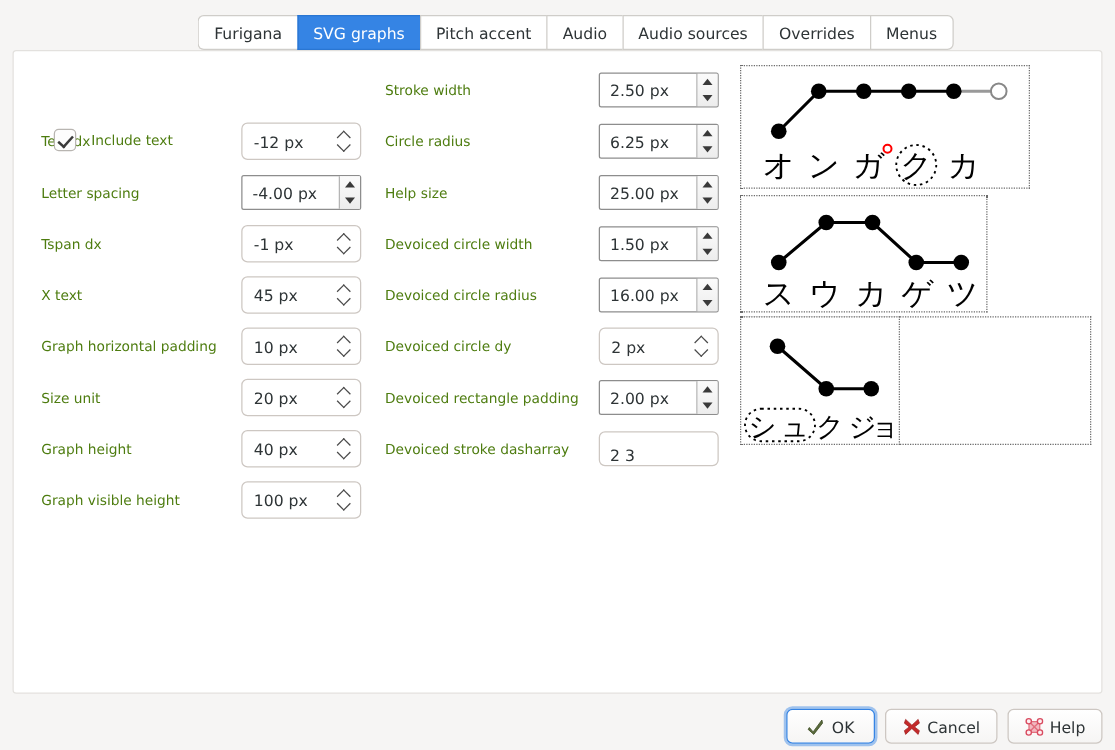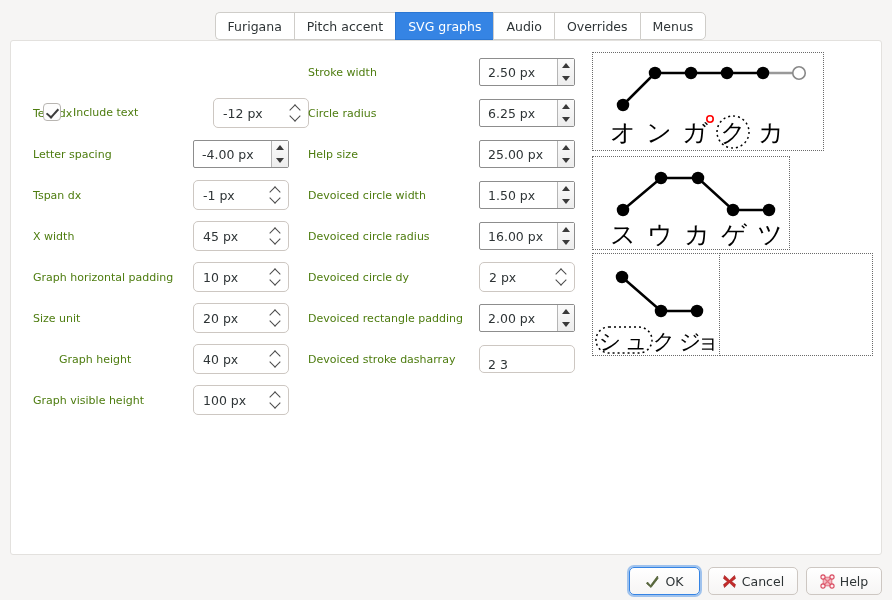--- a/index.html
+++ b/index.html
@@ -158,11 +158,11 @@
         <div class="tab">
           <span>Furigana</span>
         </div>
+        <div class="tab active">
+          <span>SVG graphs</span>
+        </div>
         <div class="tab">
           <span>Pitch accent</span>
-        </div>
-        <div class="tab active">
-          <span>SVG graphs</span>
         </div>
         <div class="tab">
           <span>Audio</span>

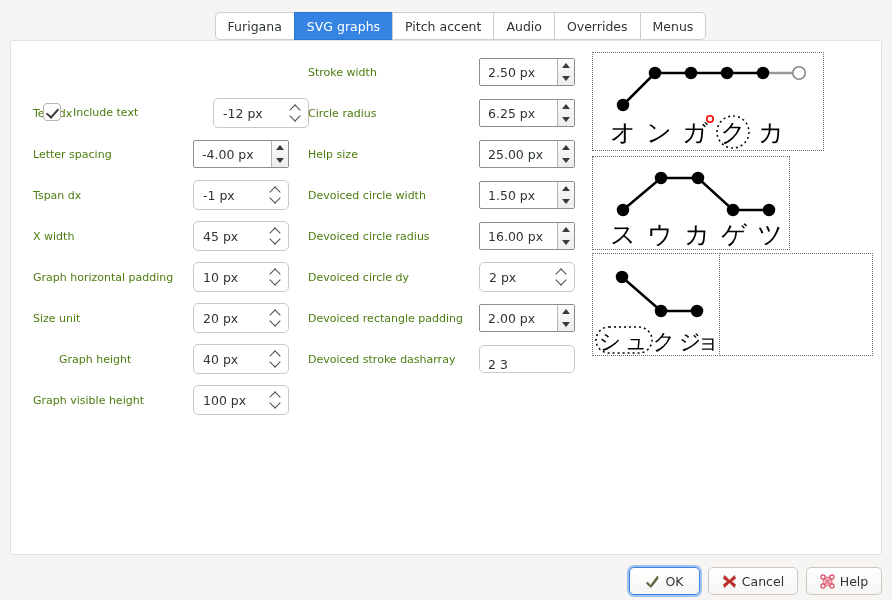--- a/index.html
+++ b/index.html
@@ -166,6 +166,9 @@
         </div>
         <div class="tab">
           <span>Audio</span>
+        </div>
+        <div class="tab">
+          <span>Audio sources</span>
         </div>
         <div class="tab">
           <span>Overrides</span>

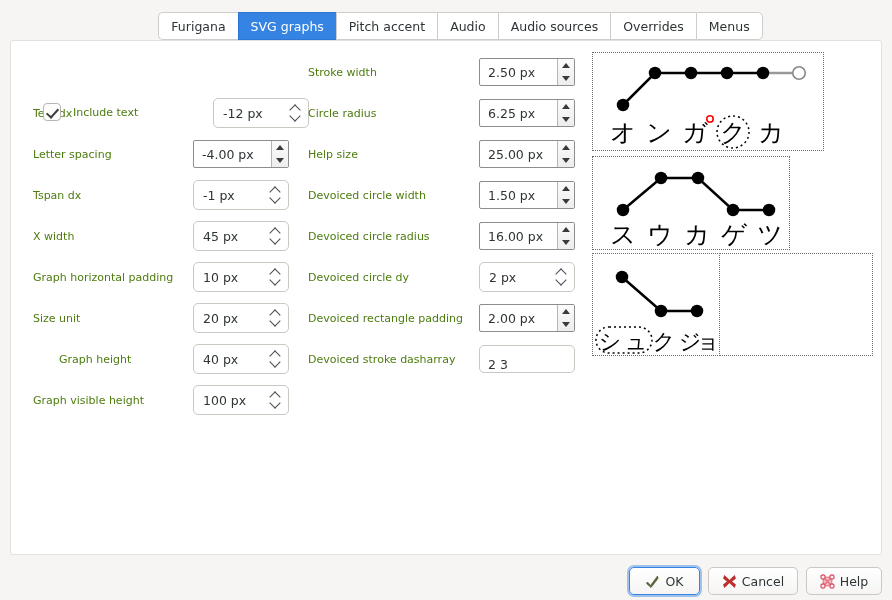--- a/index.html
+++ b/index.html
@@ -184,7 +184,7 @@
     <div class="form" id="form-left">
         <div class="row" style="left: 0px; top: 57px;">
           <div class="lbl" style="position: absolute; left: 22px; top: 0px; height: 30px; display: flex; align-items: center;">Text dx</div>
-          <div style="position: absolute; left: 182px; top: 0px; height: 30px; display: flex; align-items: center; margin-left: 20px;">
+          <div style="position: absolute; left: 182px; top: 0px; height: 30px; display: flex; align-items: center;">
             <div class="spin-int">
               <div class="val">-12 px</div>
               <div class="chev"></div>

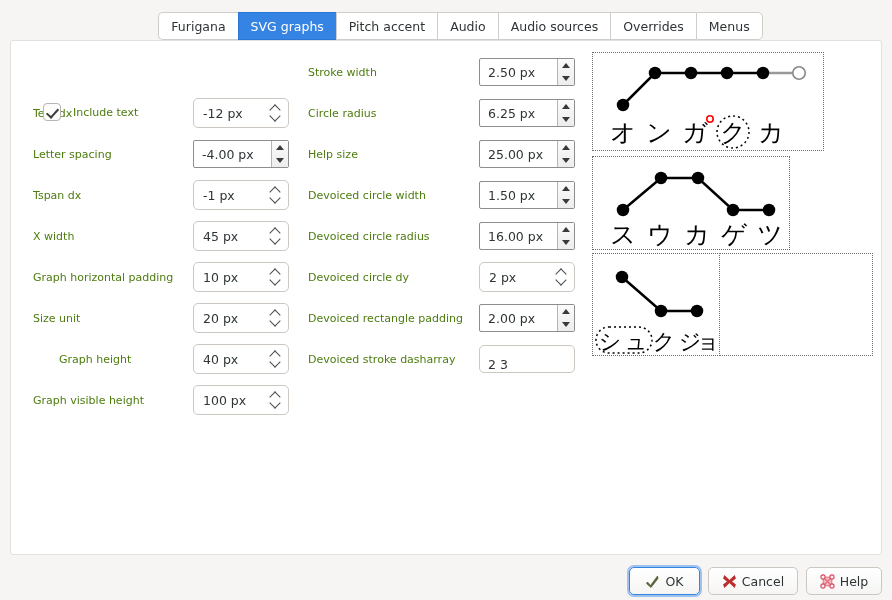--- a/index.html
+++ b/index.html
@@ -213,7 +213,7 @@
           </div>
         </div>
         <div class="row" style="left: 0px; top: 180px;">
-          <div class="lbl" style="position: absolute; left: 22px; top: 0px; height: 30px; display: flex; align-items: center;">X width</div>
+          <div class="lbl" style="position: absolute; left: 22px; top: 0px; height: 30px; display: flex; align-items: center;">X text</div>
           <div style="position: absolute; left: 182px; top: 0px; height: 30px; display: flex; align-items: center;">
             <div class="spin-int">
               <div class="val">45 px</div>

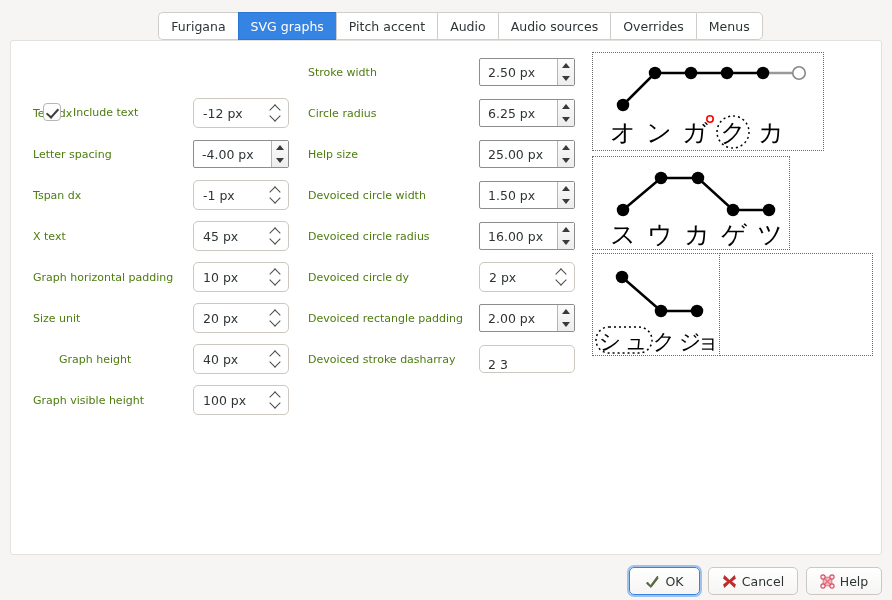--- a/index.html
+++ b/index.html
@@ -240,7 +240,7 @@
           </div>
         </div>
         <div class="row" style="left: 0px; top: 303px;">
-          <div class="lbl" style="position: absolute; left: 22px; top: 0px; height: 30px; display: flex; align-items: center; margin-left: 26px;">Graph height</div>
+          <div class="lbl" style="position: absolute; left: 22px; top: 0px; height: 30px; display: flex; align-items: center;">Graph height</div>
           <div style="position: absolute; left: 182px; top: 0px; height: 30px; display: flex; align-items: center;">
             <div class="spin-int">
               <div class="val">40 px</div>

